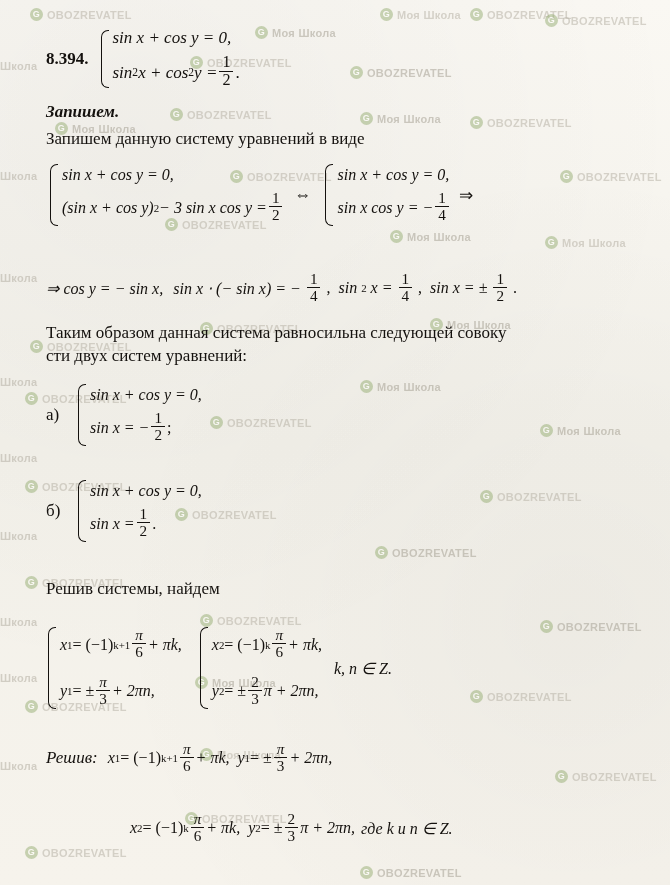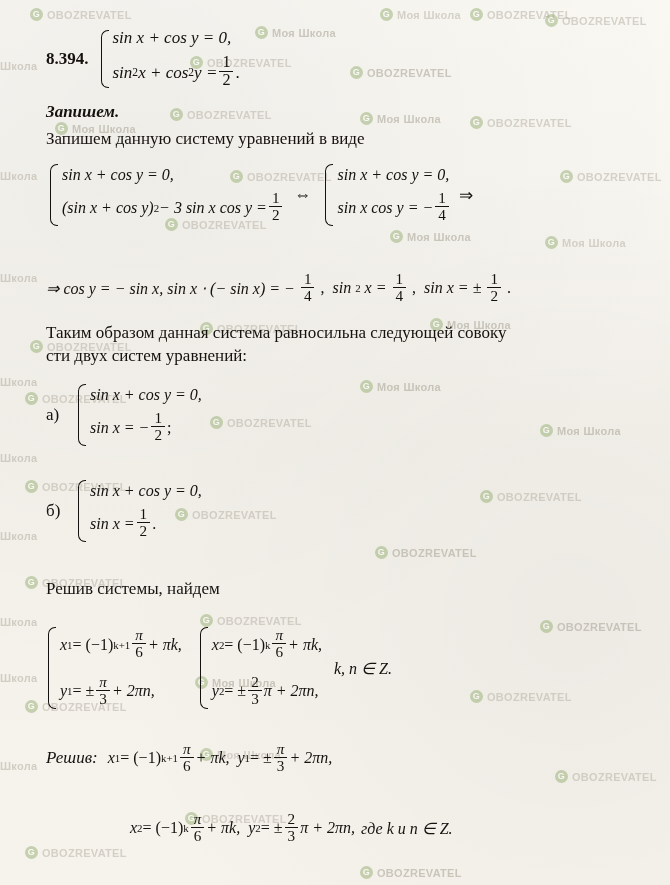--- a/index.html
+++ b/index.html
@@ -377,7 +377,7 @@
 
     <div class="block" style="position:absolute; left:46px; top:272px; display:flex; align-items:center; font-size:16px; gap:4px;">
       <span class="it">⇒ cos y = − sin x,</span>
-      <span class="it" style="">sin x ⋅ (− sin x) = − </span>
+      <span class="it" style="margin-left:6px;">sin x ⋅ (− sin x) = − </span>
       <span class="frac">
         <span class="num">1</span>
         <span class="den">4</span>

